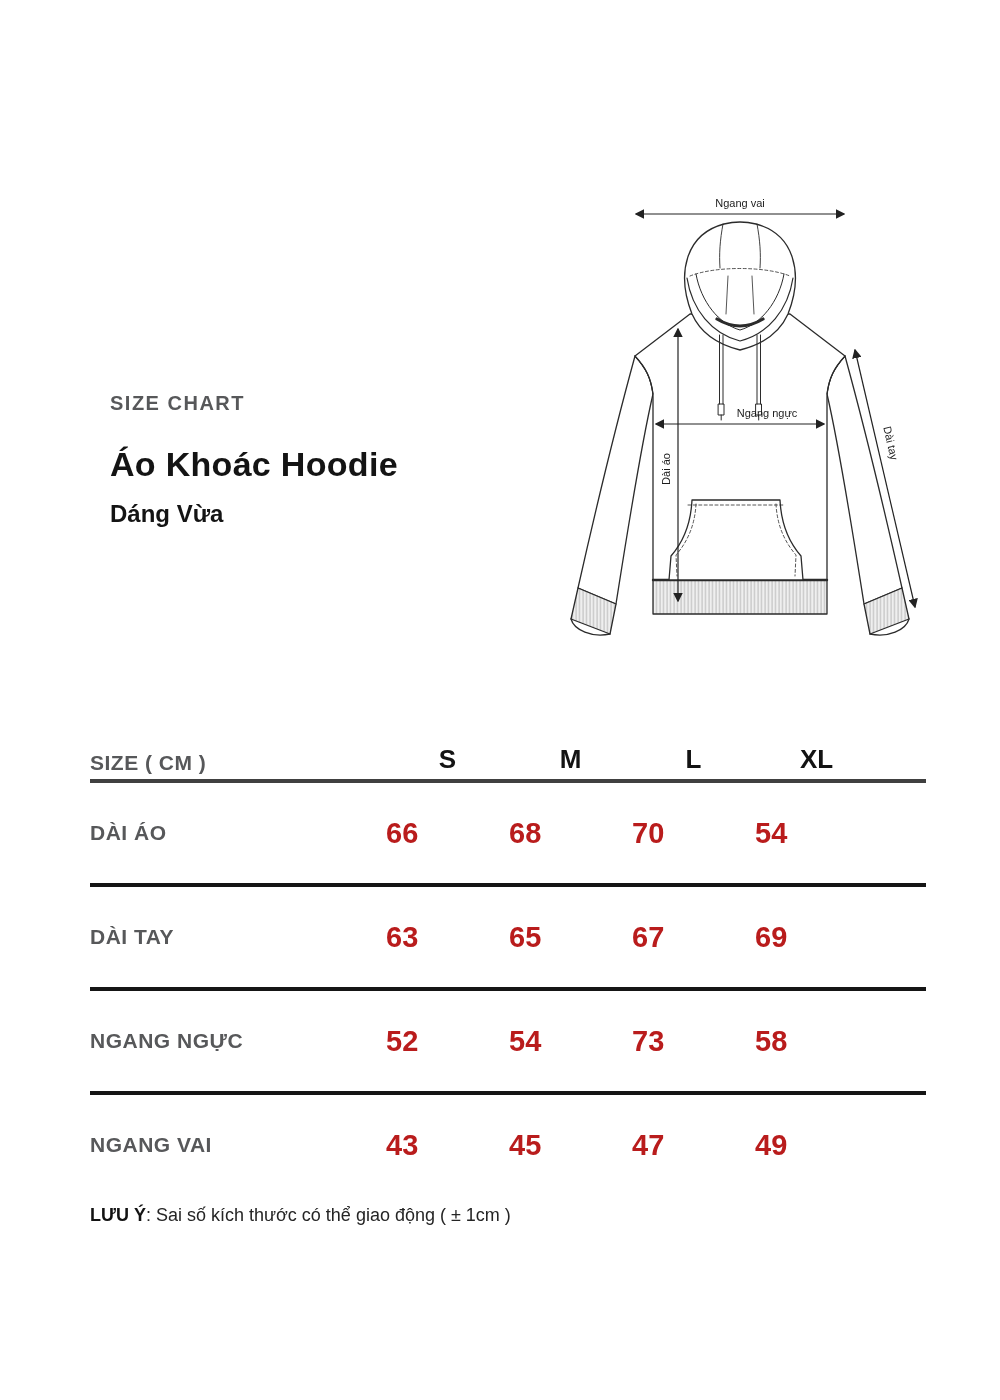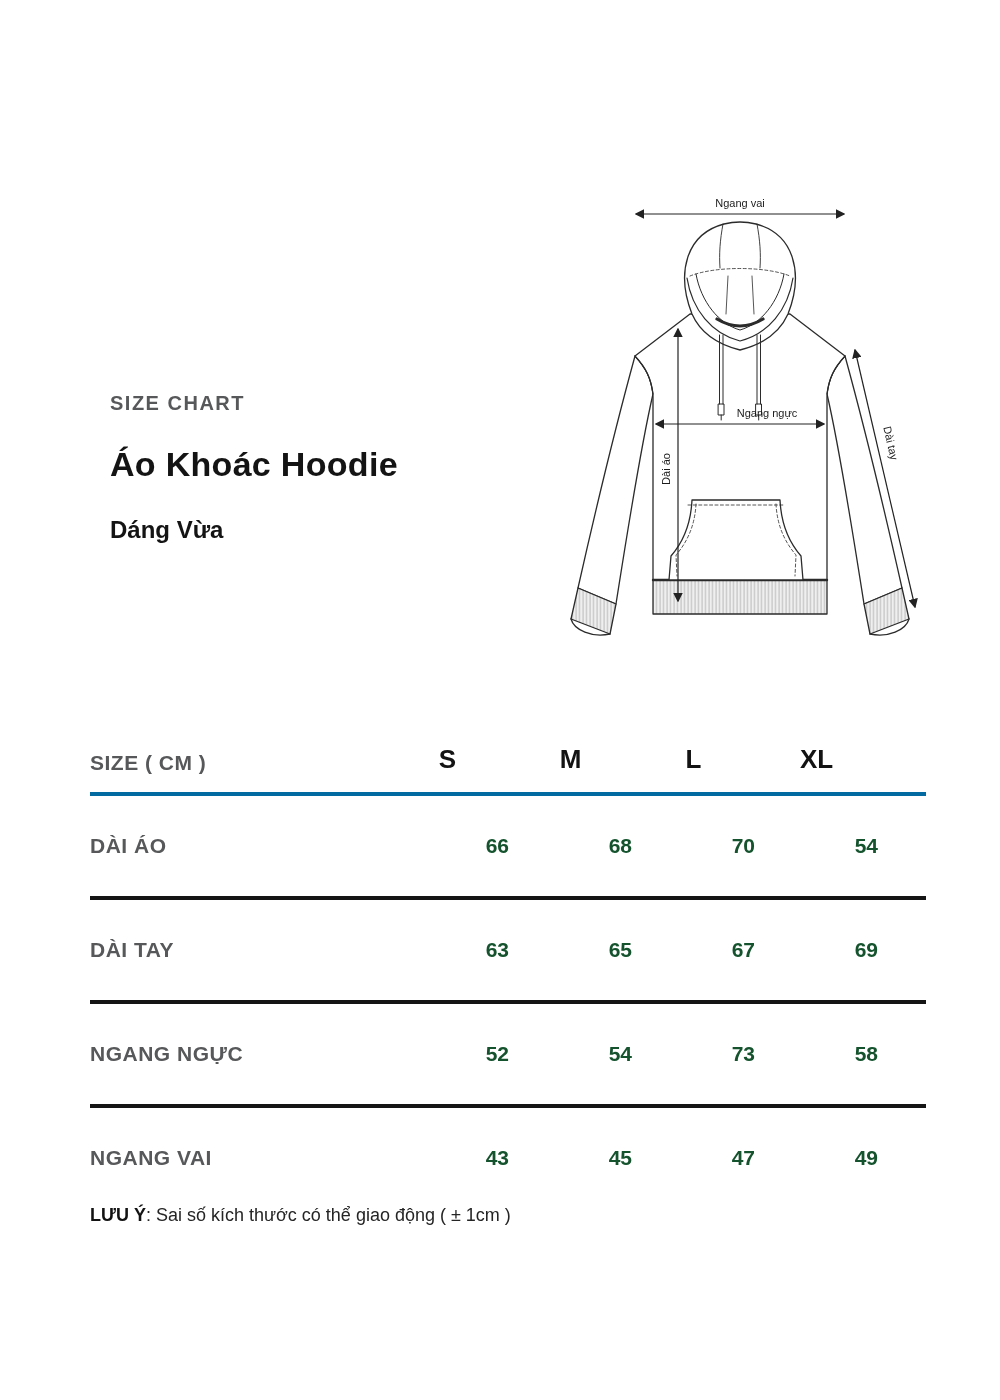--- a/index.html
+++ b/index.html
@@ -10,7 +10,7 @@
   .hdr{position:absolute;left:110px;top:392px;width:394px;text-align:left;}
   .eyebrow{font-size:20px;font-weight:bold;letter-spacing:1.5px;color:#57585a;}
   .title{font-size:34px;font-weight:bold;color:#141414;margin-top:30px;letter-spacing:.3px;}
-  .subtitle{font-size:24px;font-weight:bold;color:#141414;margin-top:32px;}
+  .subtitle{font-size:24px;font-weight:bold;color:#141414;margin-top:16px;}
 
   
   .diagram{position:absolute;left:540px;top:178px;width:420px;height:480px;}

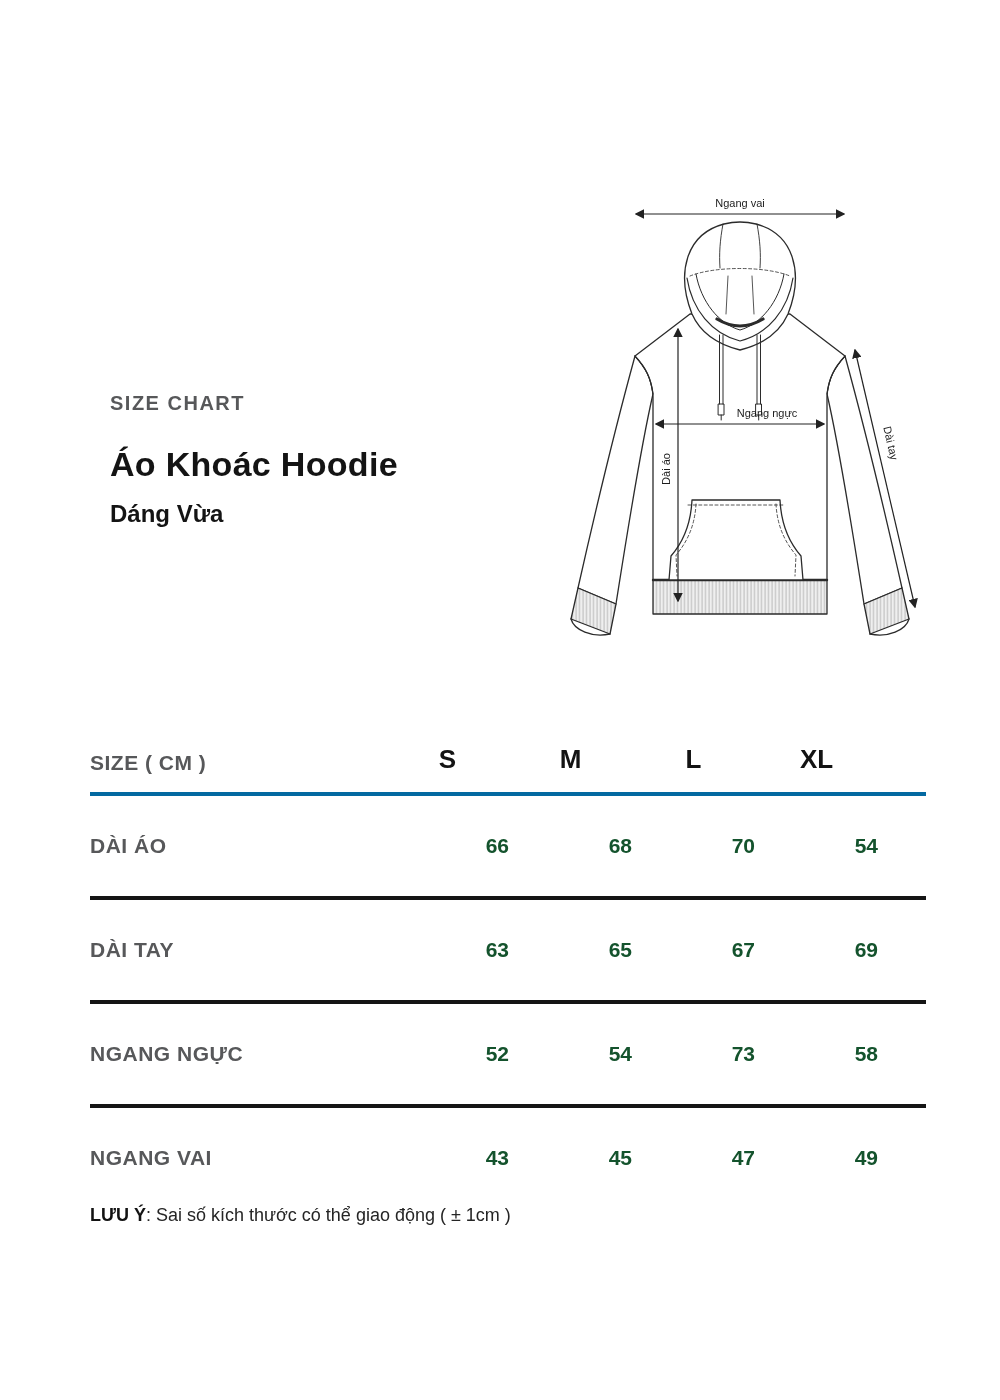--- a/index.html
+++ b/index.html
@@ -20,7 +20,7 @@
   
   .table{position:absolute;left:90px;top:725px;width:836px;}
   .thead,.trow{display:grid;grid-template-columns:296px repeat(4,123px);}
-  .thead{align-items:end;height:50px;border-bottom:4px solid #0369a1;padding-bottom:17px;}
+  .thead{align-items:end;height:50px;border-bottom:4px solid #404040;padding-bottom:4px;}
   .sizecol{font-size:21px;font-weight:bold;color:#57585a;letter-spacing:.5px;}
   .colhead{font-size:26px;font-weight:bold;color:#131313;text-align:center;}
   .trow{align-items:center;height:100px;border-bottom:4px solid #151515;}

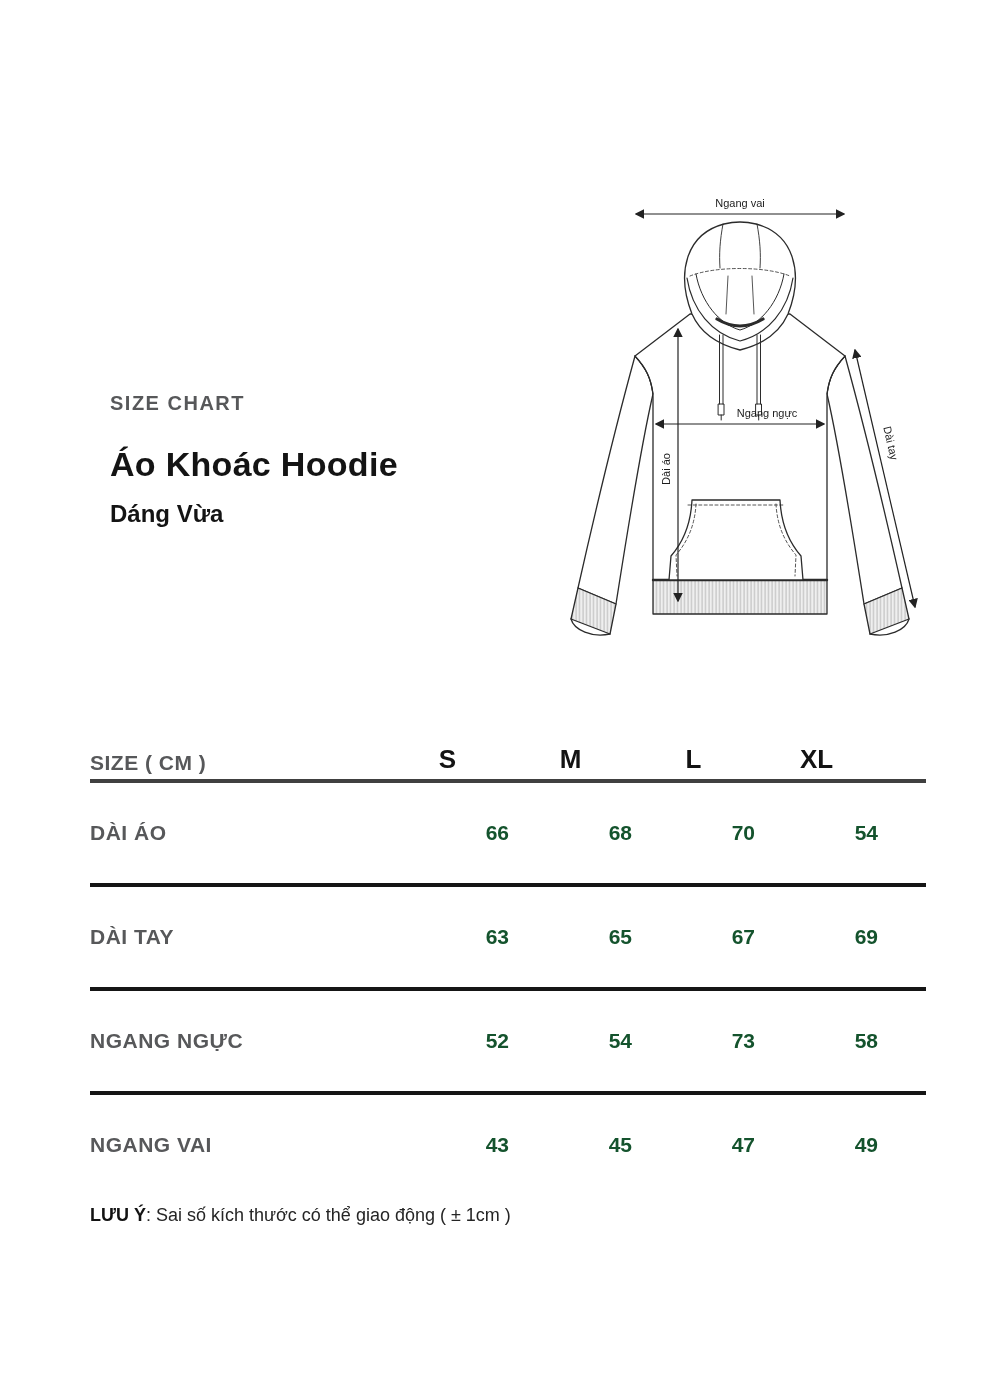--- a/index.html
+++ b/index.html
@@ -26,7 +26,7 @@
   .trow{align-items:center;height:100px;border-bottom:4px solid #151515;}
   .trow.last{border-bottom:none;}
   .rlabel{font-size:21px;font-weight:bold;color:#57585a;letter-spacing:.5px;}
-  .val{font-size:21px;font-weight:bold;color:#14532d;text-align:right;}
+  .val{font-size:29px;font-weight:bold;color:#b91c1c;text-align:left;}
 
   
   .note{position:absolute;left:90px;top:1205px;font-size:18px;color:#252525;}

